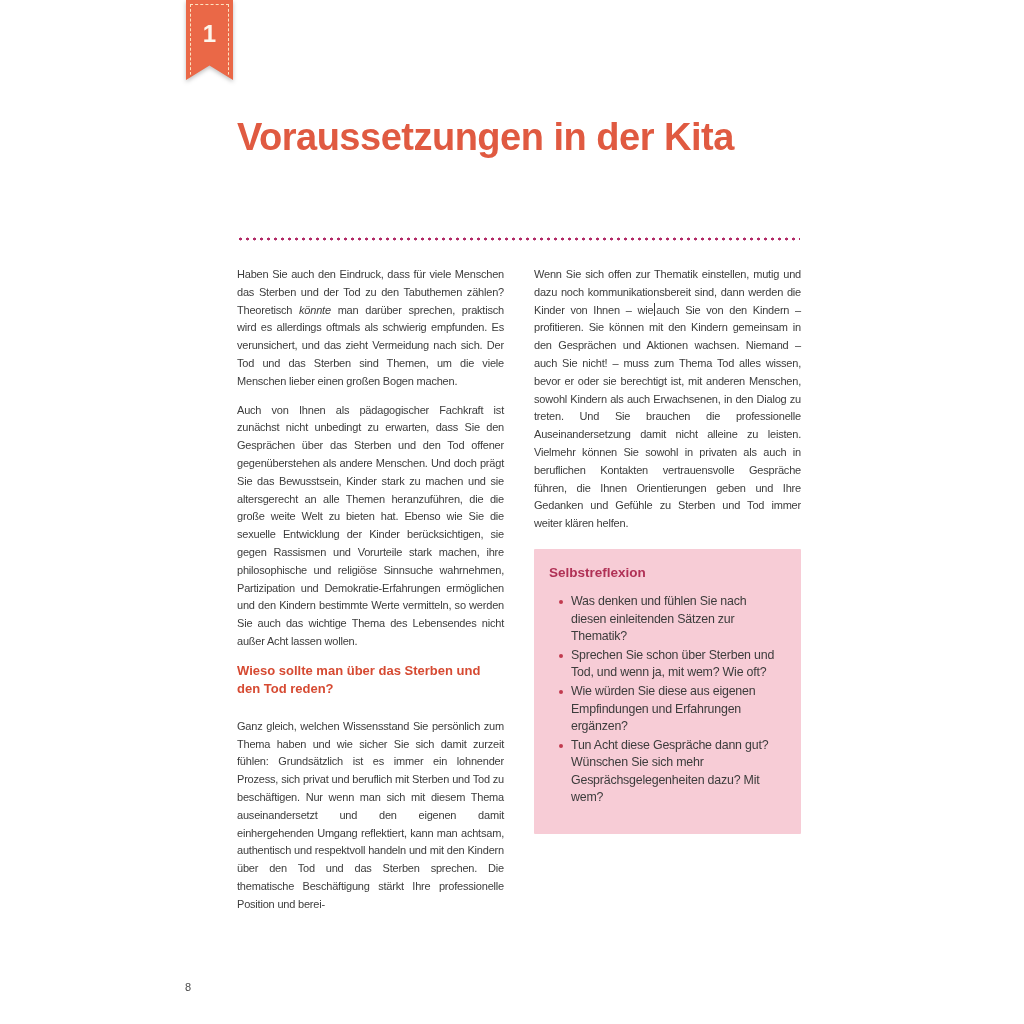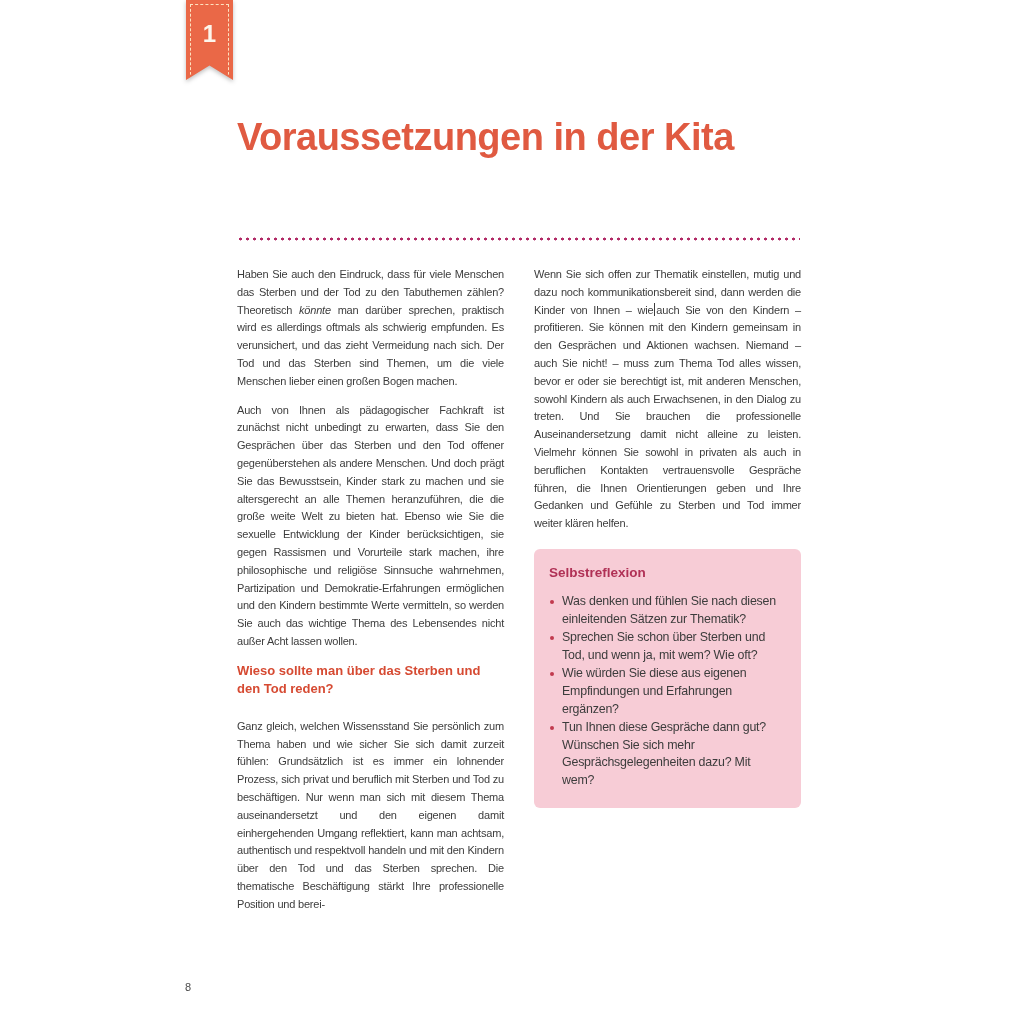--- a/index.html
+++ b/index.html
@@ -78,7 +78,7 @@
   .reflection-box{
     margin-top:16px;
     background:var(--box_bg,#f7ccd6);
-    border-radius:6px;
+    border-radius:1px;
     padding:16px 15px 18px 15px;
     box-sizing:border-box;
   }

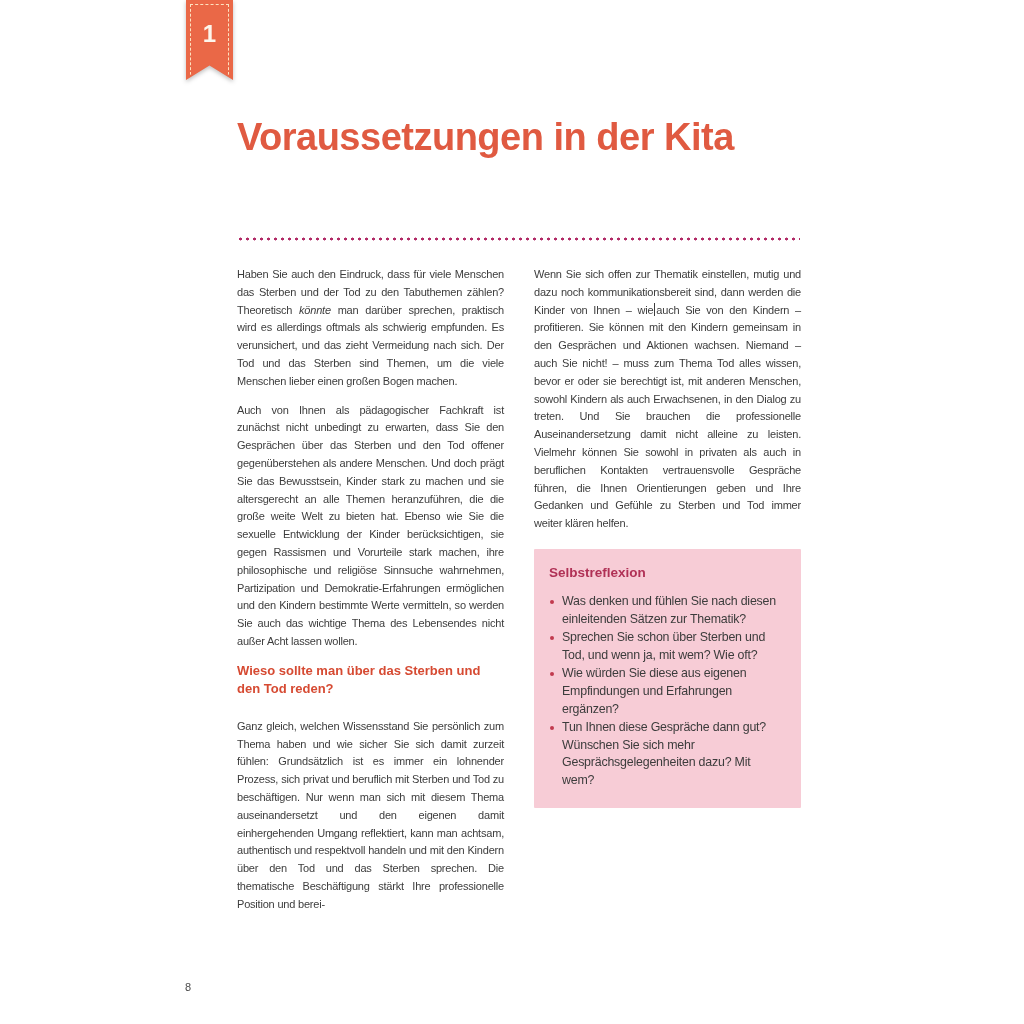--- a/index.html
+++ b/index.html
@@ -88,7 +88,7 @@
     color:var(--box_title,#b03156);
   }
   .reflection-list{
-    margin:0;padding:0;list-style:none;
+    margin:9px;padding:0;list-style:none;
   }
   .reflection-list li{
     position:relative;

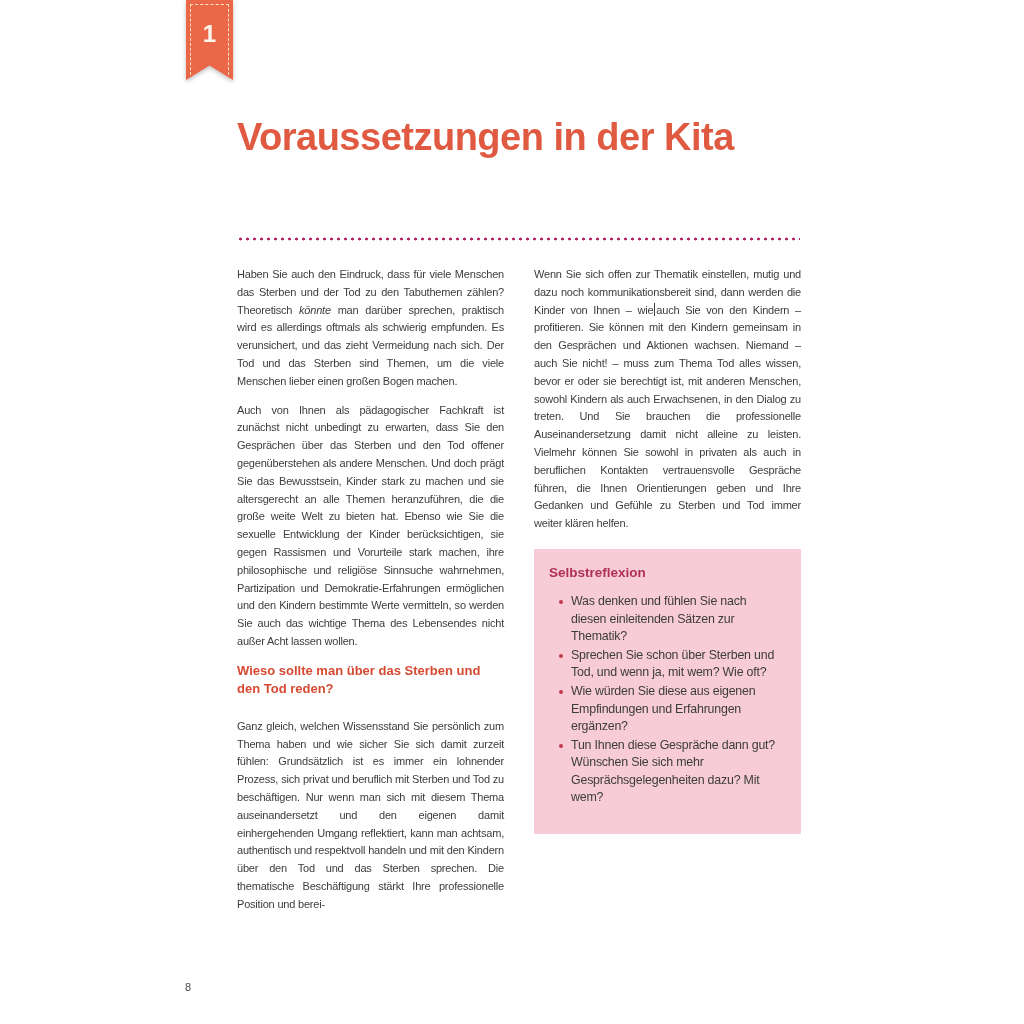--- a/index.html
+++ b/index.html
@@ -142,7 +142,7 @@
           <li>Was denken und fühlen Sie nach diesen einleitenden Sätzen zur Thematik?</li>
           <li>Sprechen Sie schon über Sterben und Tod, und wenn ja, mit wem? Wie oft?</li>
           <li>Wie würden Sie diese aus eigenen Empfindungen und Erfahrungen ergänzen?</li>
-          <li>Tun Ihnen diese Gespräche dann gut? Wünschen Sie sich mehr Gesprächsgelegenheiten dazu? Mit wem?</li>
+          <li>Tun Acht diese Gespräche dann gut? Wünschen Sie sich mehr Gesprächsgelegenheiten dazu? Mit wem?</li>
         </ul>
       </div>
     </div>

